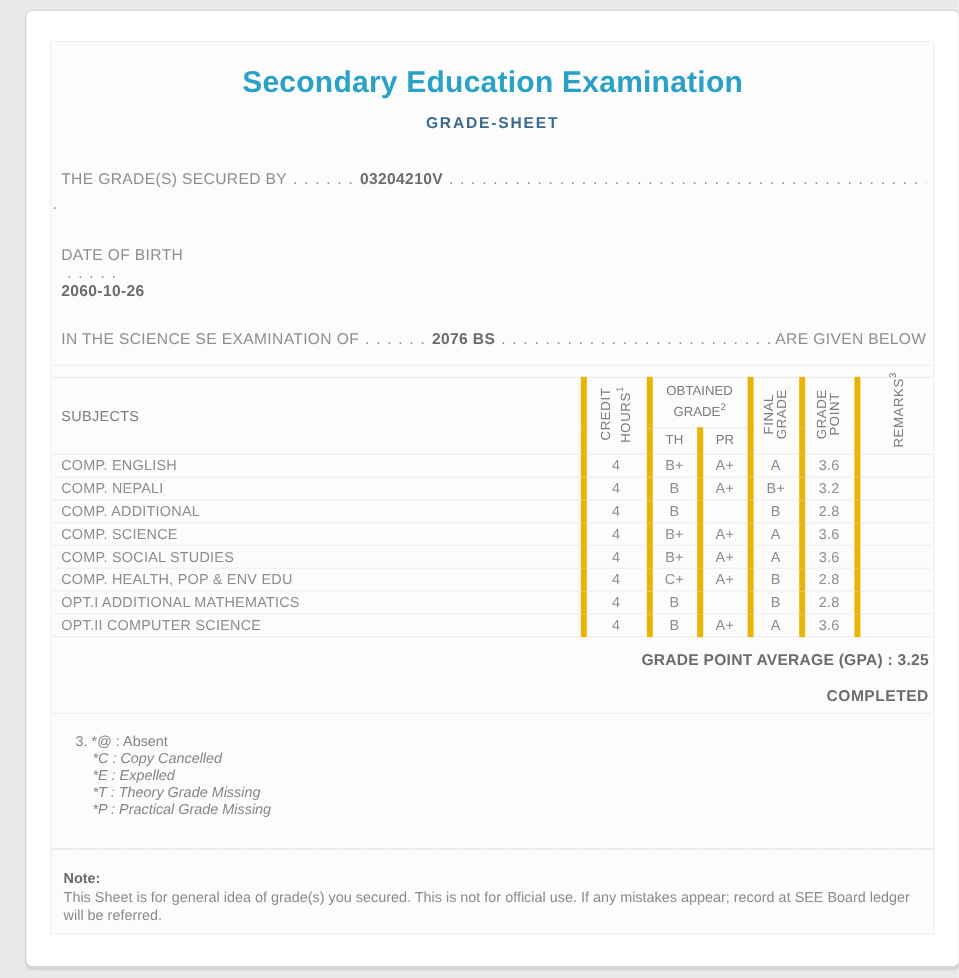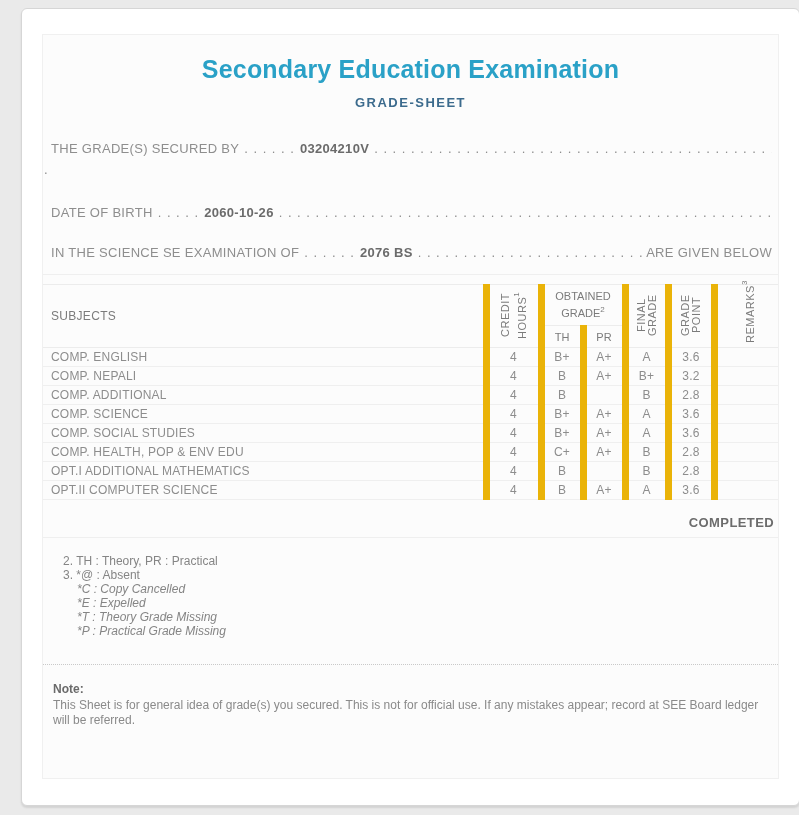--- a/index.html
+++ b/index.html
@@ -46,7 +46,7 @@
   .leader { flex:1 1 0; min-width:0; overflow:hidden; white-space:nowrap; padding-left:5px; letter-spacing:1px; }
   .cont-dot { font-size:13px; color:#8e8e8e; margin-top:7px; padding-left:1px; line-height:13px; }
   .line1 { margin-top:31px; }
-  .line2 { margin-top:29px; }
+  .line2 { margin-top:29px;flex-direction:column; }
   .line3 { margin-top:25px; }
   .info-divider { border-bottom:1px solid #efefef; margin-top:14px; }
 

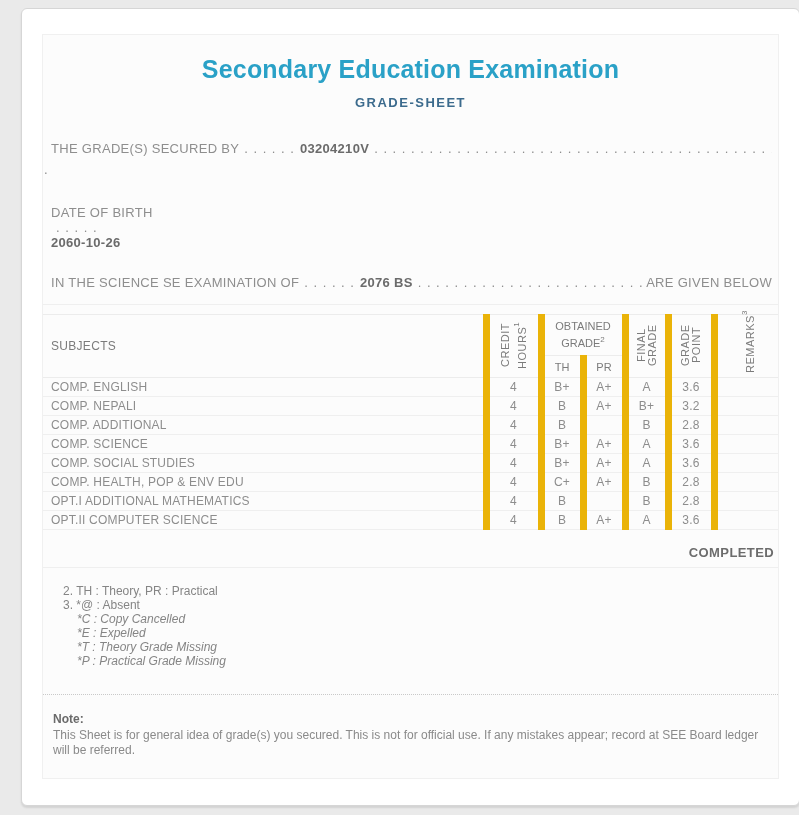--- a/index.html
+++ b/index.html
@@ -62,7 +62,7 @@
     background:#fcfcfc;
   }
   th.subjects-h { text-align:left; padding-left:8px; font-size:12px; letter-spacing:0.3px; }
-  .col-border { border-left:7px solid #eab308; }
+  .col-border { border-left:5px solid #eab308; }
   .vtext {
     writing-mode:vertical-rl; transform:rotate(180deg);
     margin:2px auto; line-height:11px; letter-spacing:0.5px;

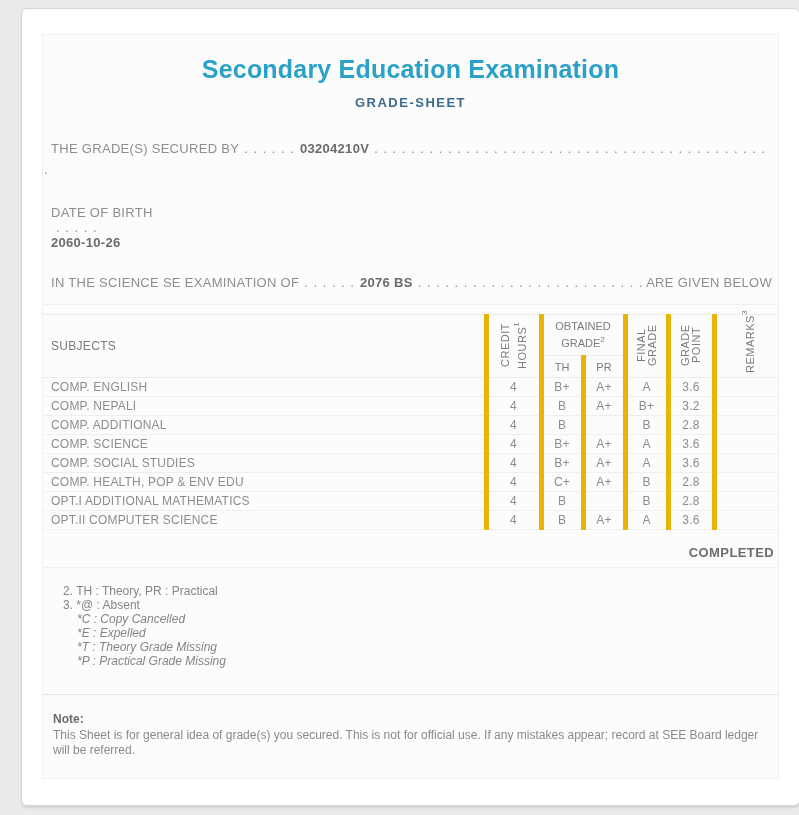--- a/index.html
+++ b/index.html
@@ -249,6 +249,7 @@
         </tbody>
       </table>
 
+      <div class="gpa-line">GRADE POINT AVERAGE (GPA) : 3.25</div>
       <div class="status-line">COMPLETED</div>
       <div class="summary-divider"></div>
 

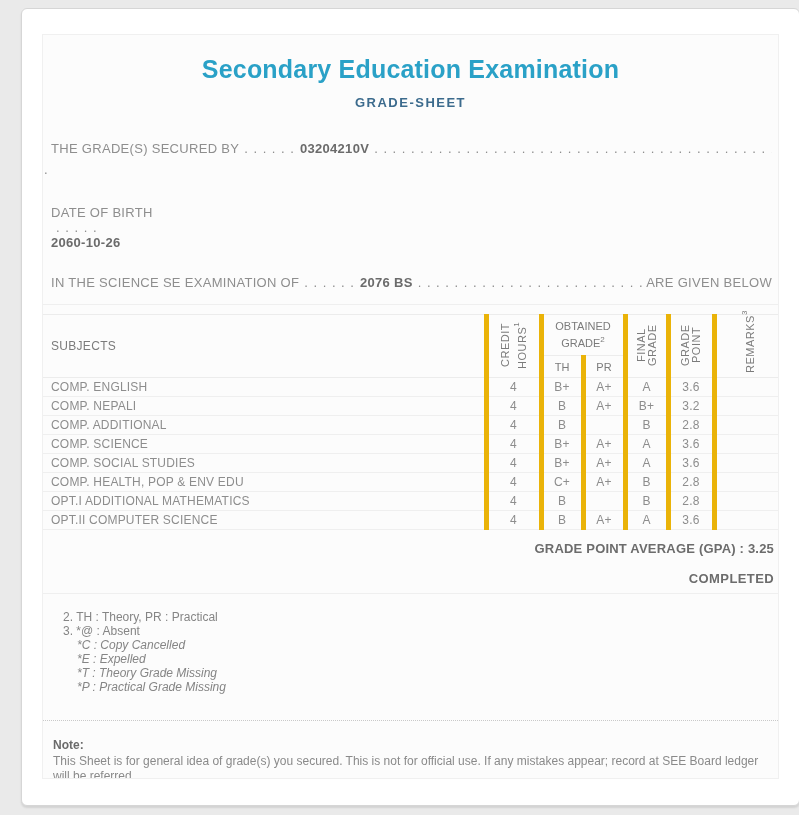--- a/index.html
+++ b/index.html
@@ -254,7 +254,6 @@
       <div class="summary-divider"></div>
 
       <div class="footnotes">
-        <div class="fn">2. TH : Theory, PR : Practical</div>
         <div class="fn">3. *@ : Absent</div>
         <div class="fn indent">*C : Copy Cancelled</div>
         <div class="fn indent">*E : Expelled</div>

